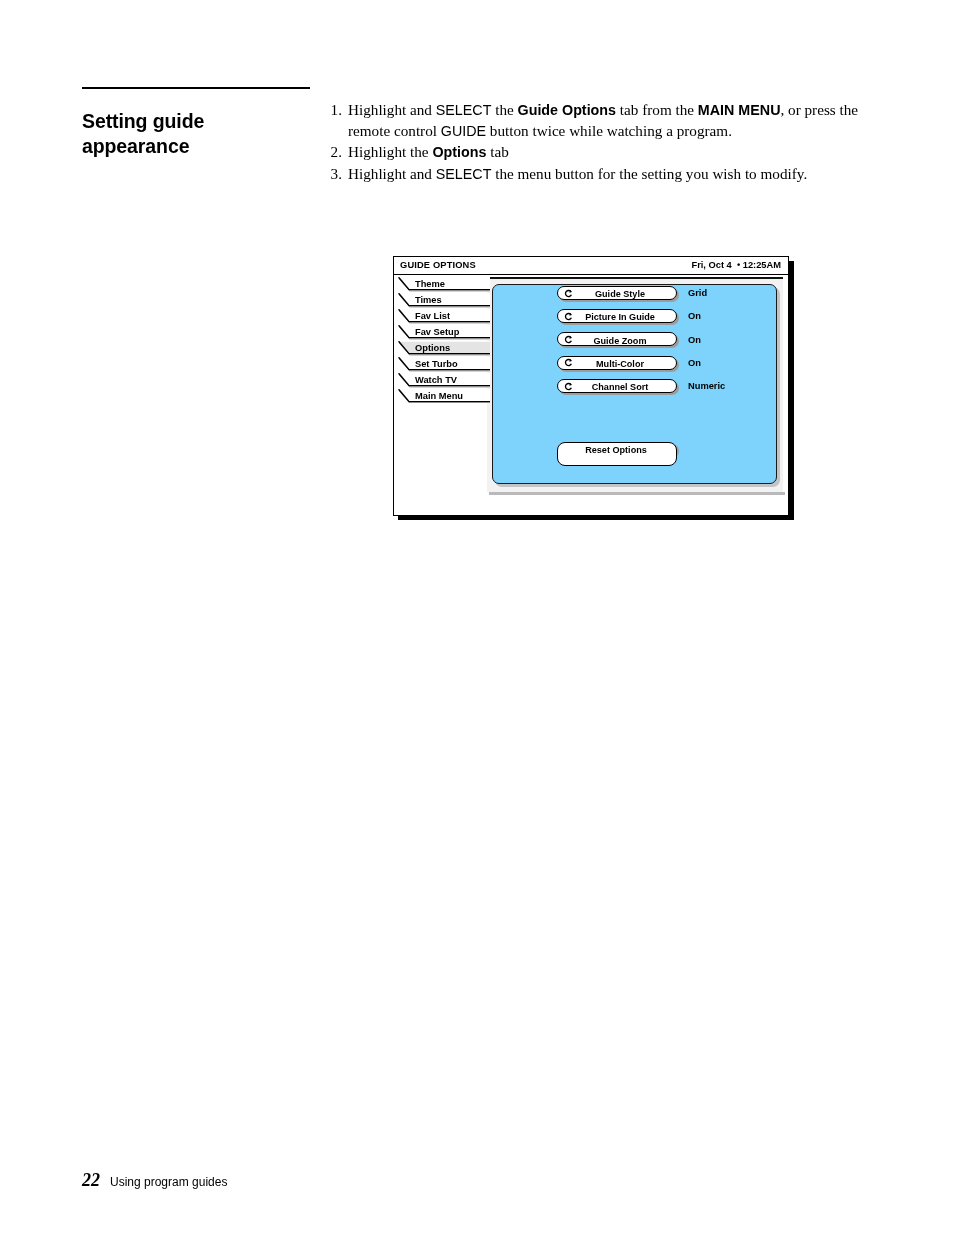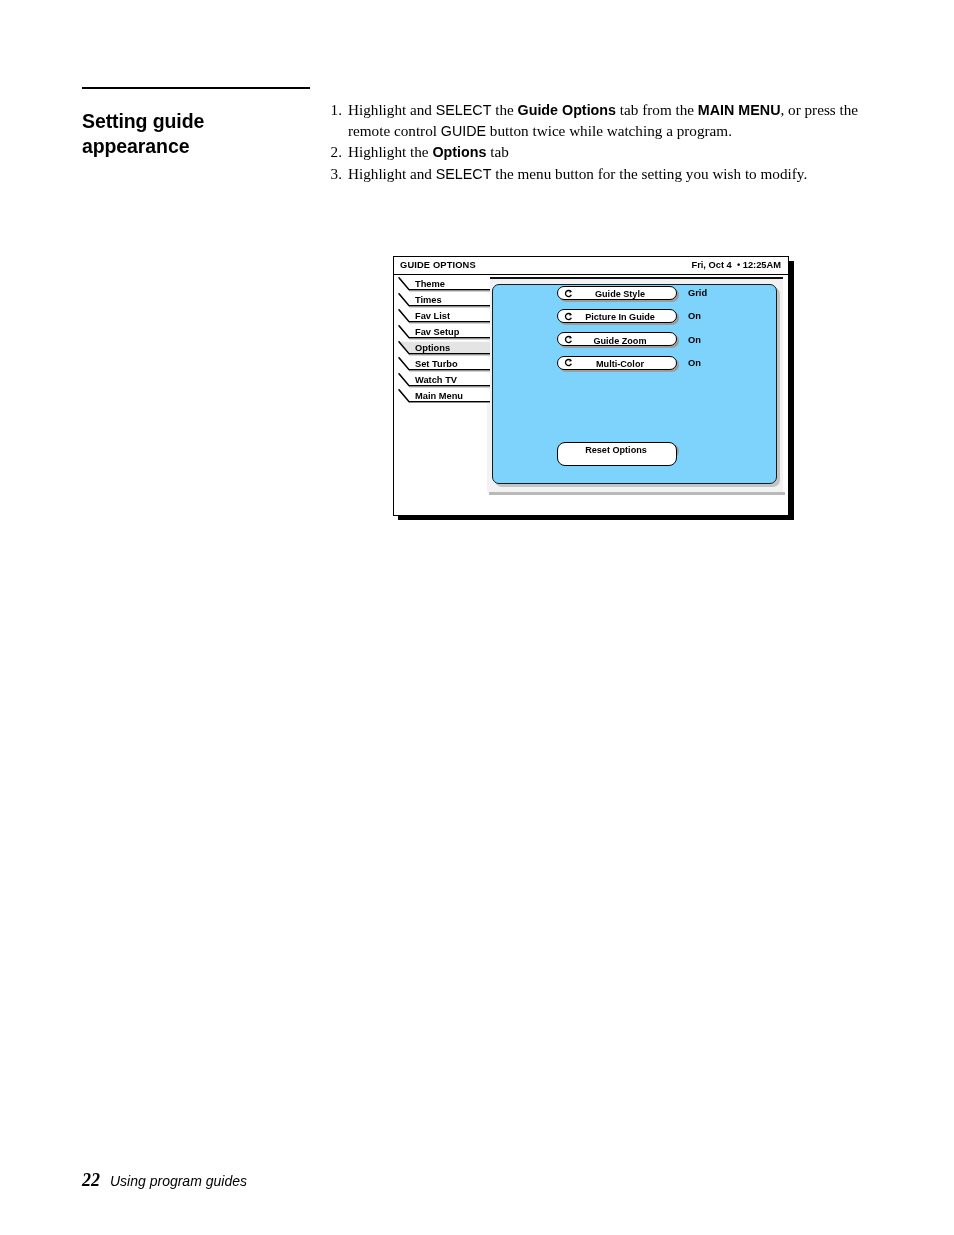--- a/index.html
+++ b/index.html
@@ -488,6 +488,17 @@
             </div>
             <span class="option-value">On</span>
           </div>
+          <div class="option-row">
+            <div class="pill-shadow"></div>
+            <div class="pill">
+              <svg class="cycle-icon" viewBox="0 0 10 10">
+                <path d="M8 3.3 A3.4 3.4 0 1 0 8.2 6.4" fill="none" stroke="#000000" stroke-width="1.5"></path>
+                <path d="M6.6 1.2 L8.6 3.4 L6.0 4.1 Z" fill="#000000"></path>
+              </svg>
+              <span class="pill-label">Channel Sort</span>
+            </div>
+            <span class="option-value">Numeric</span>
+          </div>
         </div>
       <div id="reset-row">
         <div id="reset-pill-shadow"></div>

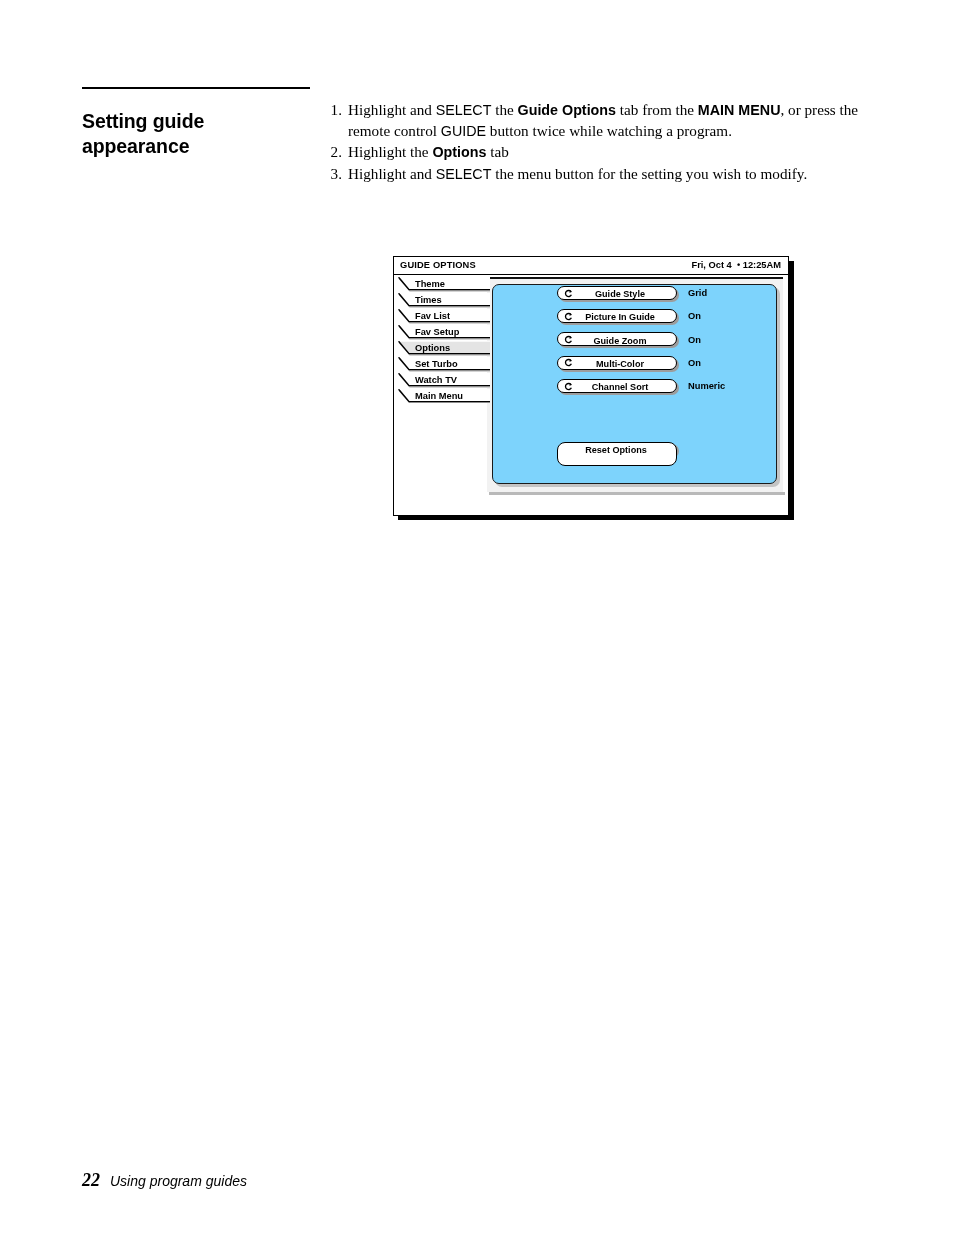--- a/index.html
+++ b/index.html
@@ -346,8 +346,7 @@
   }
   #footer-section {
     font-family: "Liberation Sans", sans-serif;
-    font-style: italic;
-    font-size: 14px;
+    font-size: 12px;
   }
 </style>
 </head>

